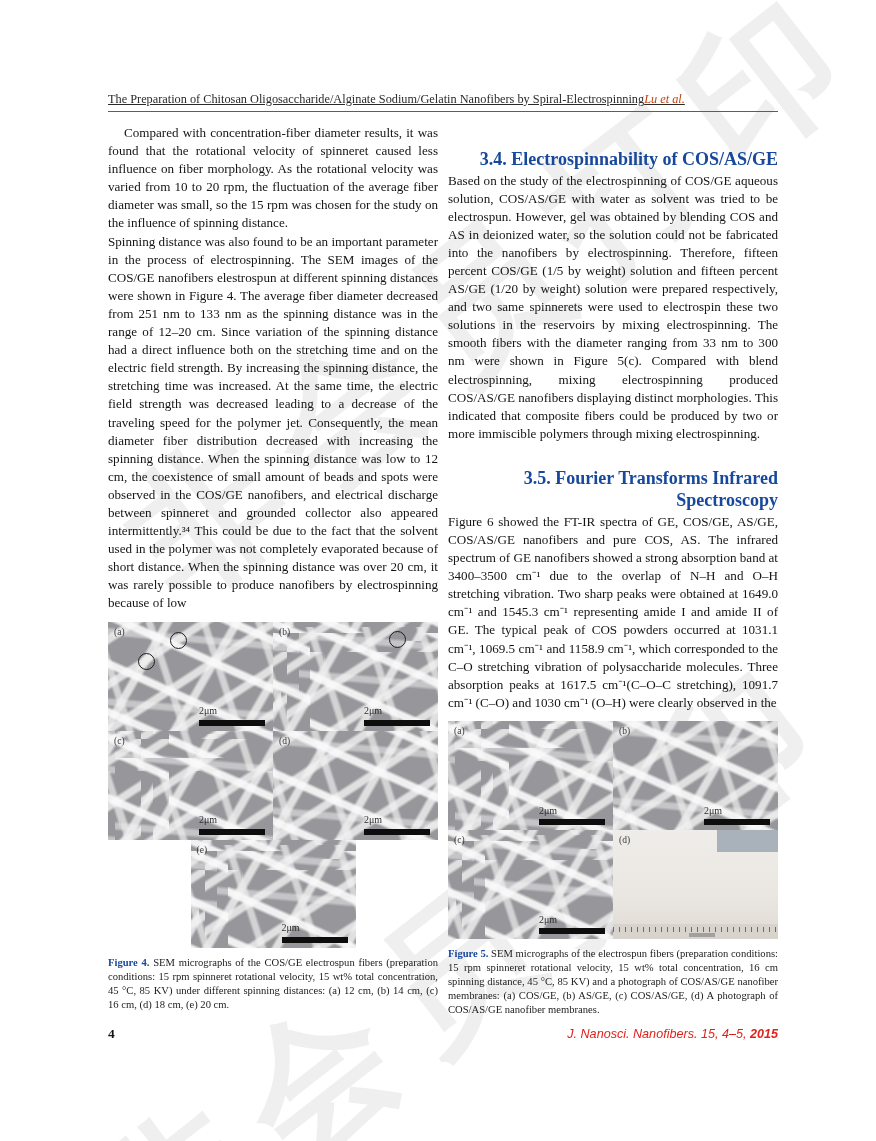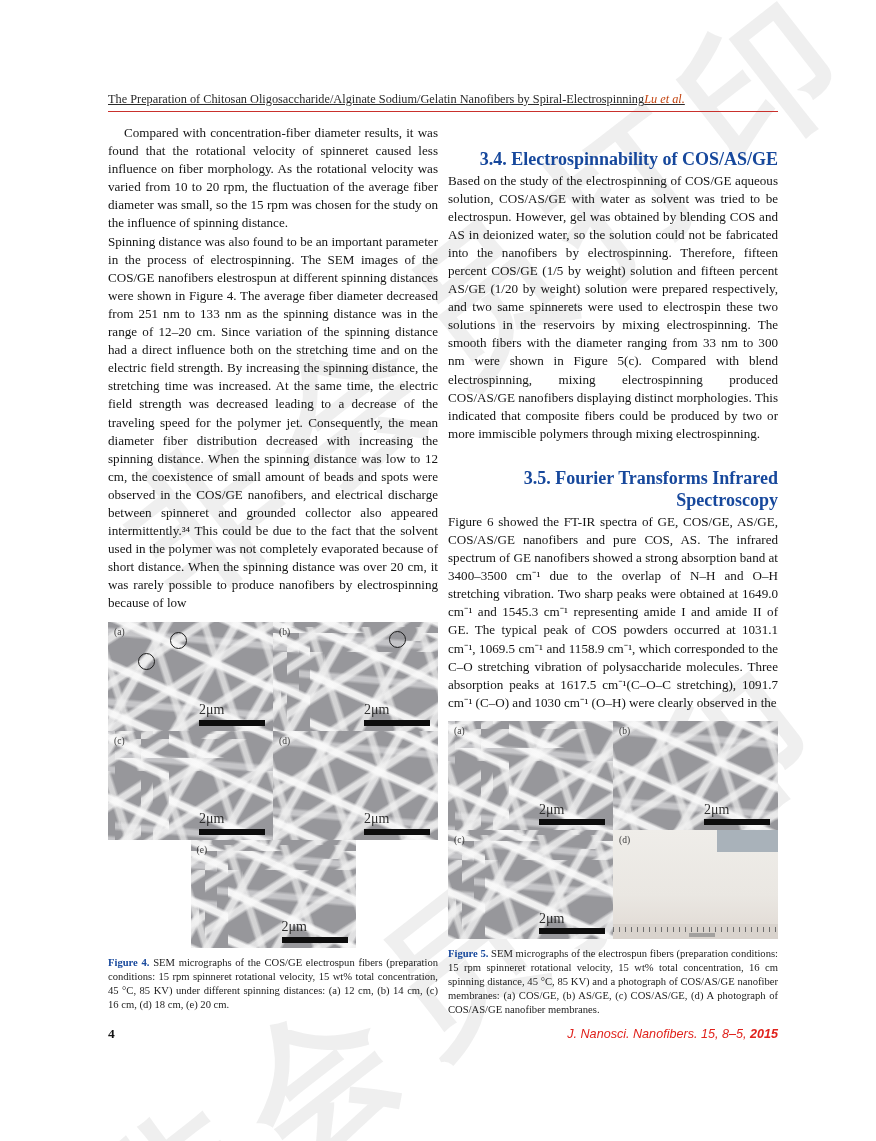--- a/index.html
+++ b/index.html
@@ -46,7 +46,7 @@
   .semC{background-position:61px 27px,33px 8px,12px 40px,45px 3px,7px 15px;}
   .panel-label{position:absolute;top:4px;left:6px;font-size:9.5px;color:#3a3a3a;z-index:3;}
   .scalebar{position:absolute;right:8px;bottom:5px;width:66px;z-index:3;}
-  .scalebar .txt{font-size:14px;color:#2e2e2e;text-align:center;margin-bottom:1px;line-height:1;}
+  .scalebar .txt{font-size:10px;color:#2e2e2e;text-align:center;margin-bottom:1px;line-height:1;}
   .scalebar .bar{height:6px;background:#0d0d0d;}
   .circ{position:absolute;border:1.7px solid #1d1d1d;border-radius:50%;width:15px;height:15px;z-index:3;}
   .circ-a1{left:62px;top:10px;}

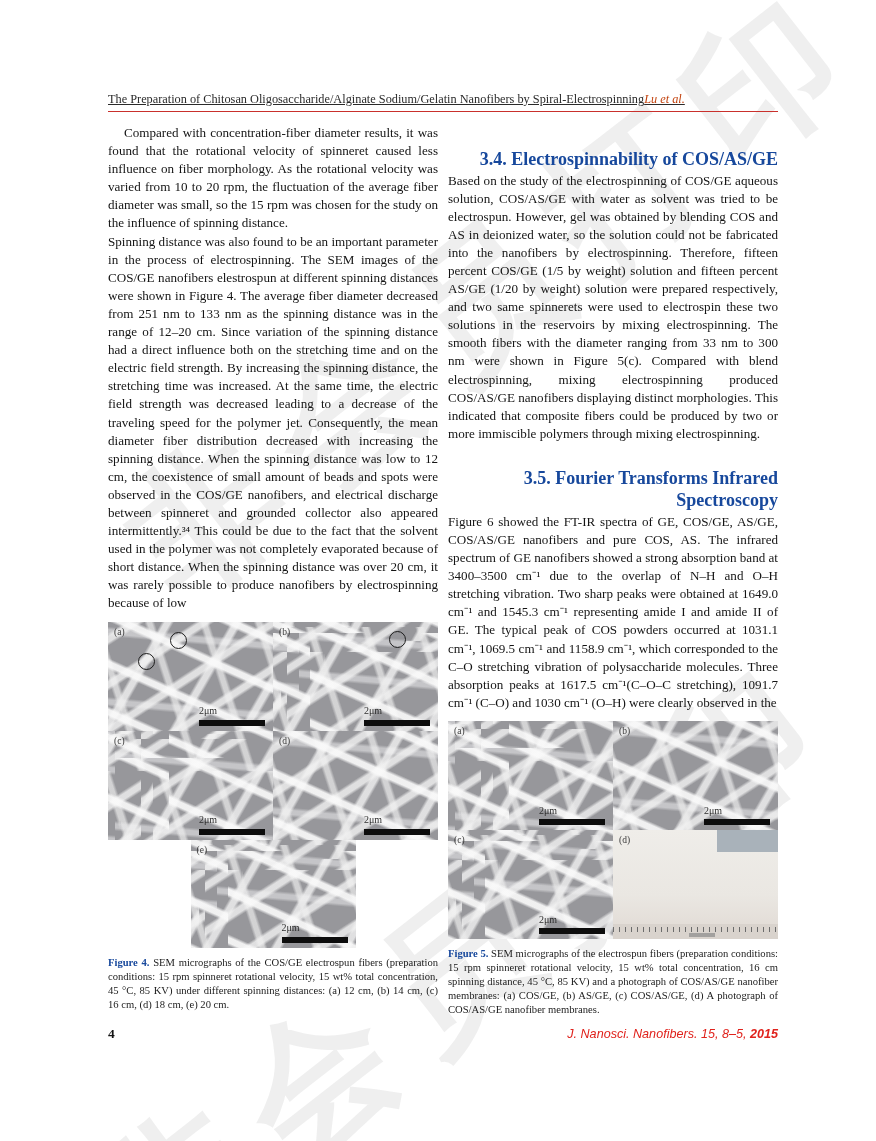--- a/index.html
+++ b/index.html
@@ -197,7 +197,7 @@
   <div class="footer-left">4</div>
   <div class="footer-right">
     <span>J. Nanosci. Nanofibers.</span>
-    <span>15, 8–5,</span>
+    <span>15, 4–5,</span>
     <span class="year">2015</span>
   </div>
 

